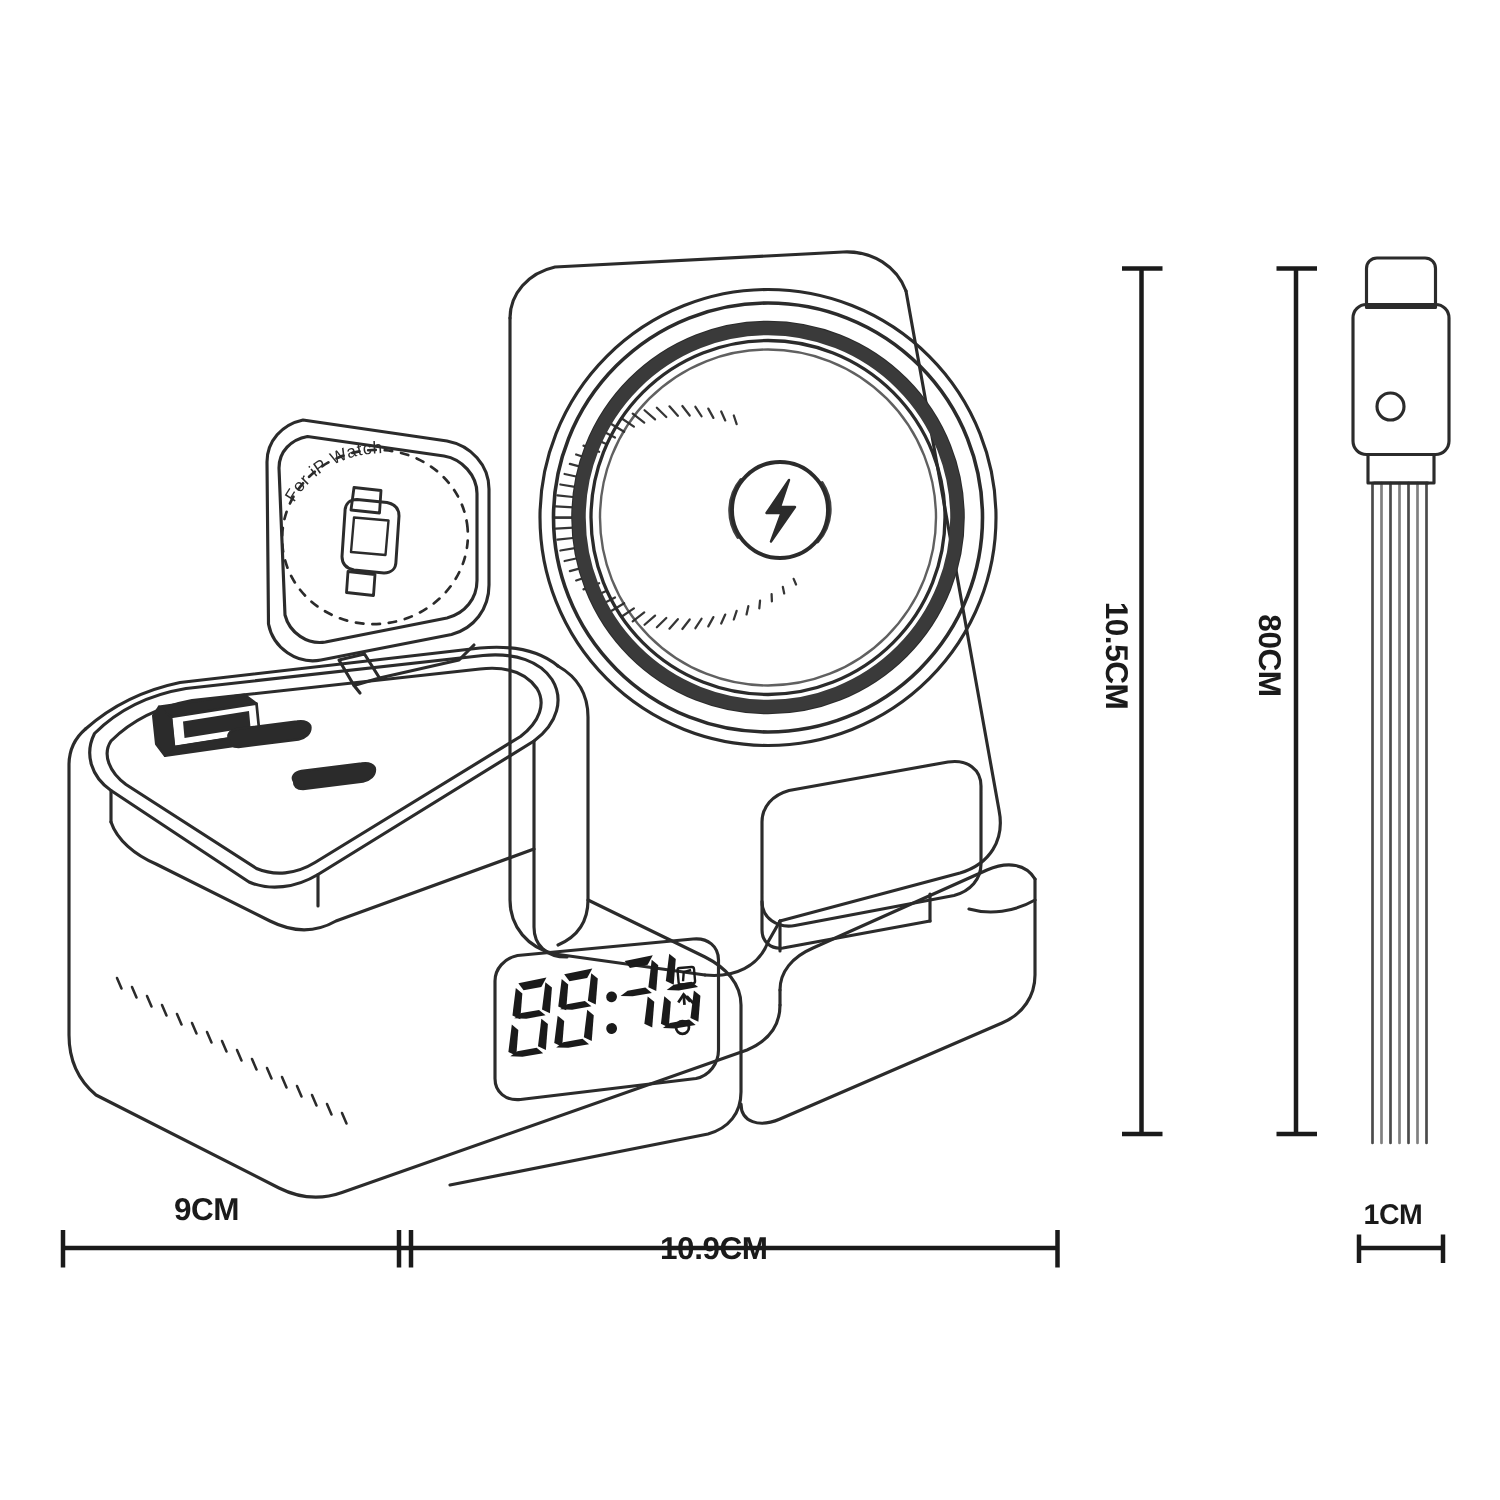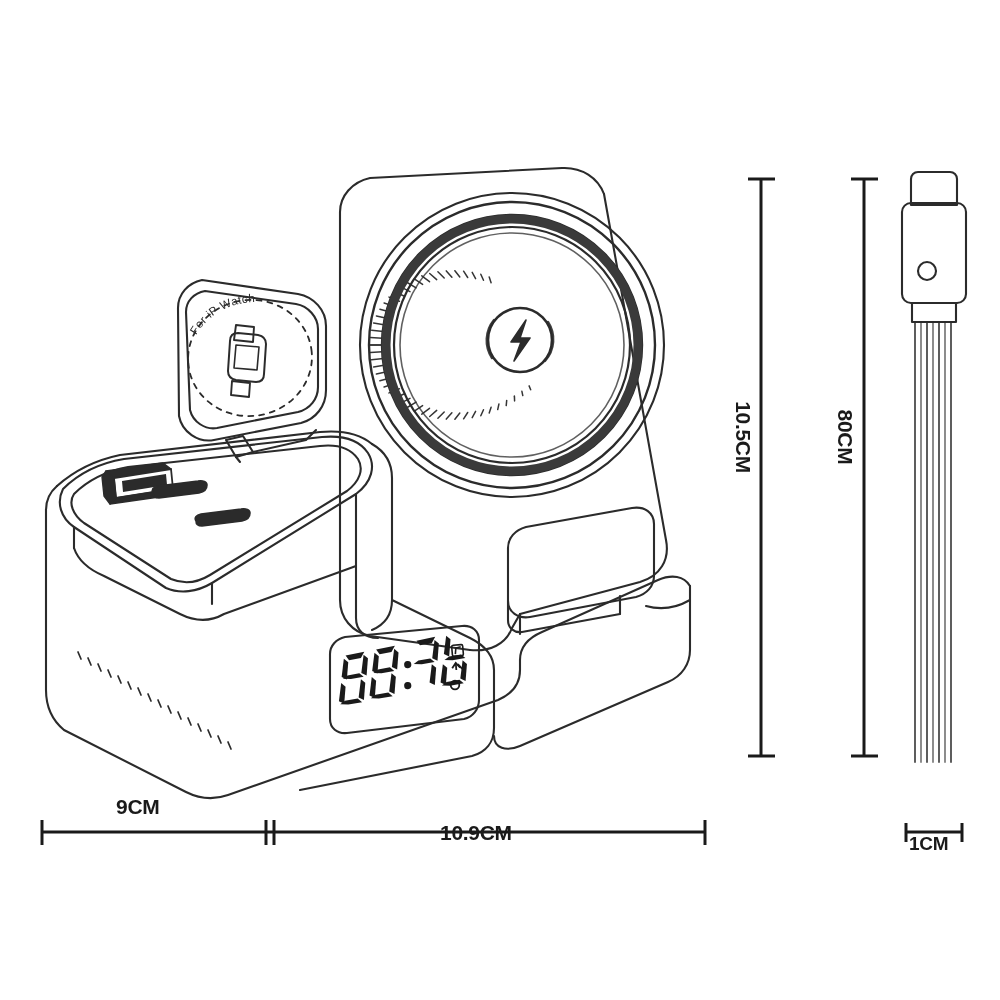--- a/index.html
+++ b/index.html
@@ -46,7 +46,6 @@
   }
   .dim-small {
     font-size: 19px;
-    margin-top: 33px;
   }
 </style>
 </head>

